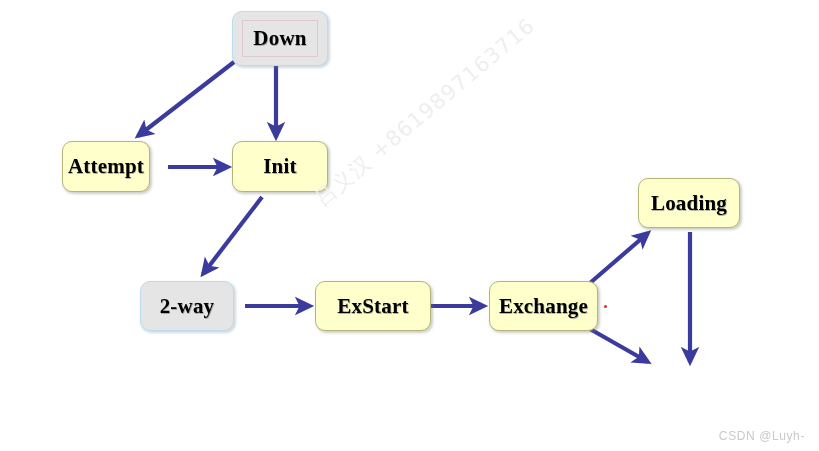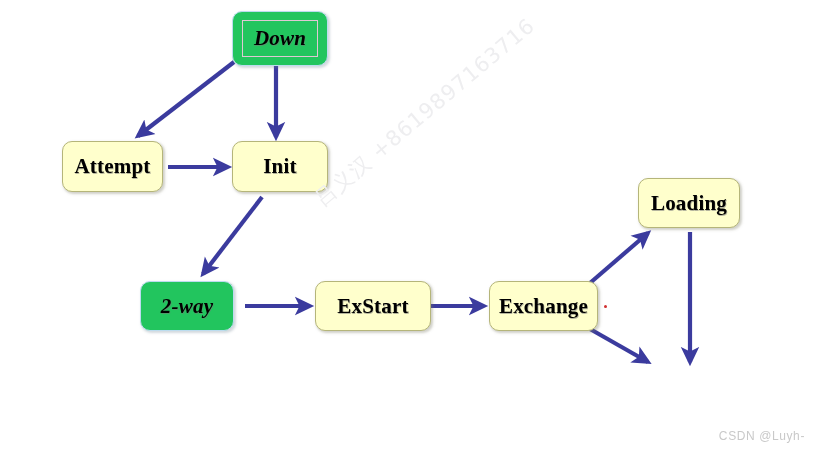--- a/index.html
+++ b/index.html
@@ -43,10 +43,9 @@
     box-shadow: 1.5px 1.5px 2.5px rgba(120,120,100,0.35);
   }
   .node.blue {
-    background: #22c55e;
+    background: #e5e5e5;
     border: 1.2px solid #bcdcef;
     box-shadow: 1.5px 1.5px 2.5px rgba(110,130,145,0.30);
-    font-style: italic;
   }
   .node .label {
     position: relative;

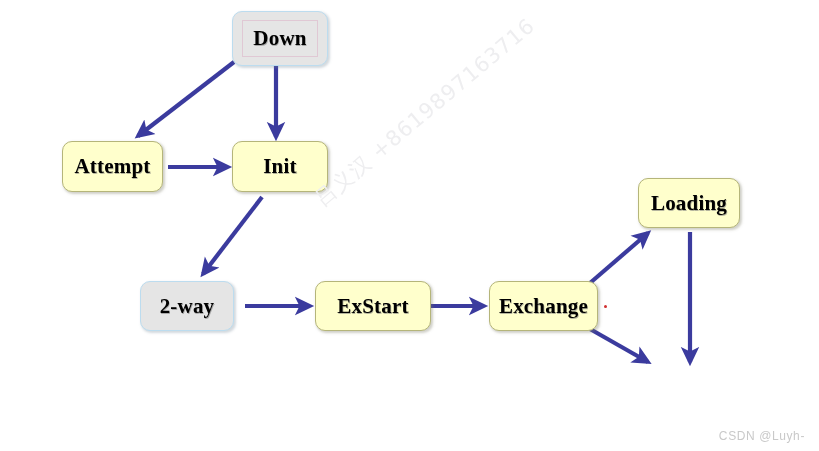--- a/index.html
+++ b/index.html
@@ -123,7 +123,7 @@
     <span class="label">Down</span>
   </div>
 
-  <div class="node yellow" style="left:62px; top:141px; width:101px; height:51px;">
+  <div class="node yellow" style="left:62px; top:141px; width:88px; height:51px;">
     <span class="label">Attempt</span>
   </div>
 

